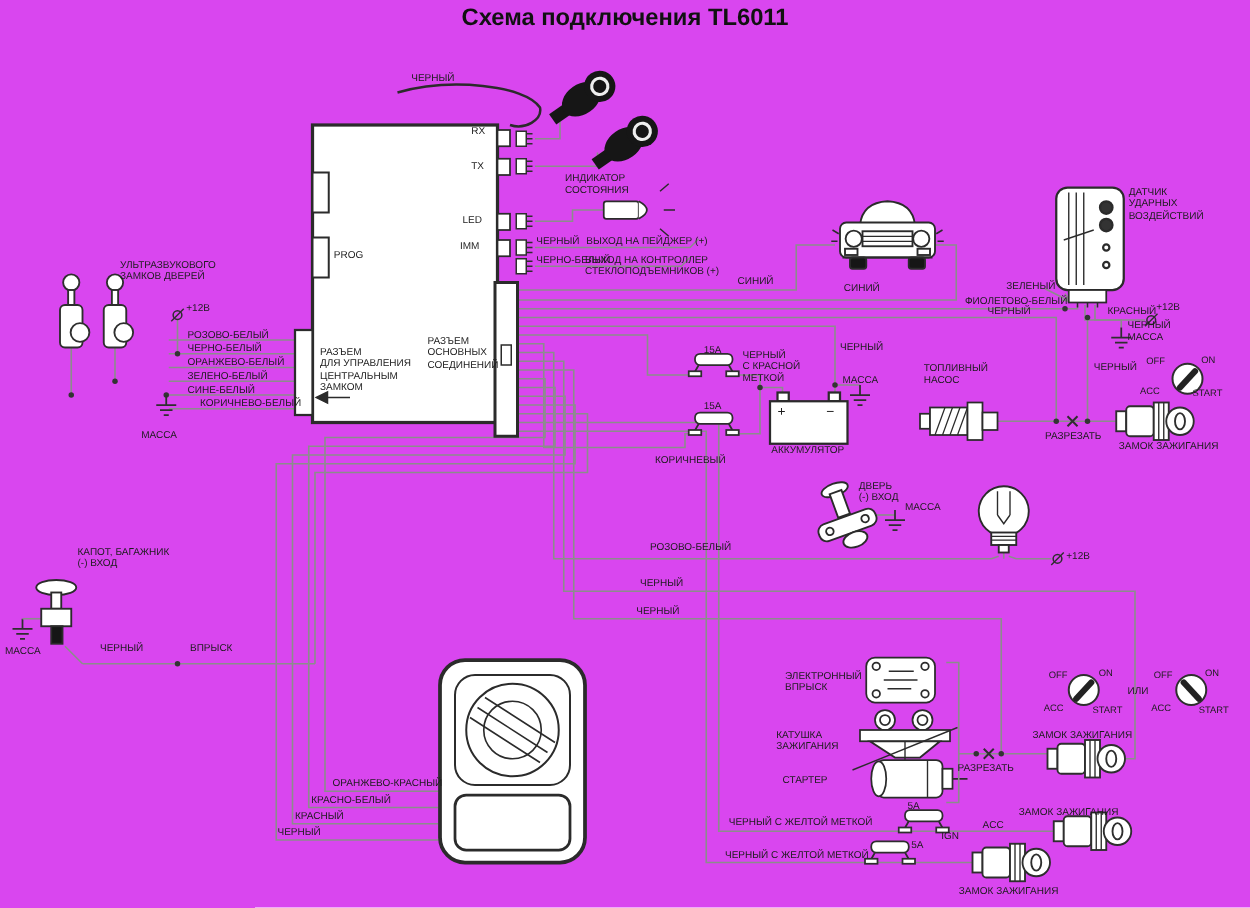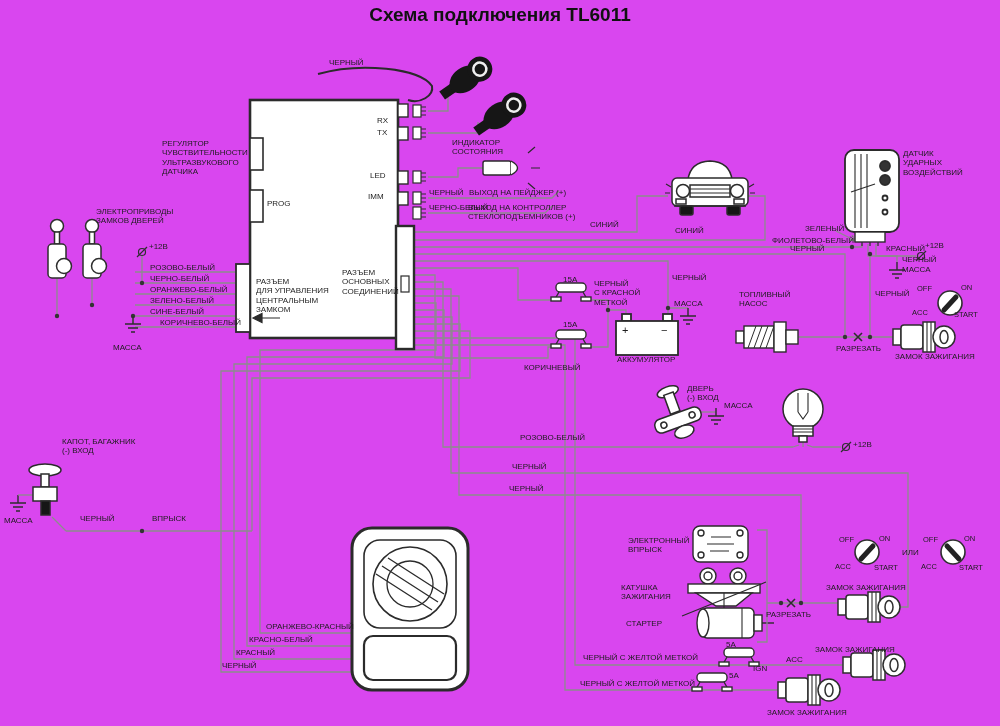--- a/index.html
+++ b/index.html
@@ -302,7 +302,7 @@
 <div class="ttl">Схема подключения TL6011</div>
 
 <div class="lbl" style="left:329px;top:58px">ЧЕРНЫЙ</div>
-<div class="lbl" style="left:377px;top:116px">RX</div>
+<div class="lbl" style="left:377px;top:100px">RX</div>
 <div class="lbl" style="left:377px;top:128px">TX</div>
 <div class="lbl" style="left:370px;top:171px">LED</div>
 <div class="lbl" style="left:368px;top:192px">IMM</div>

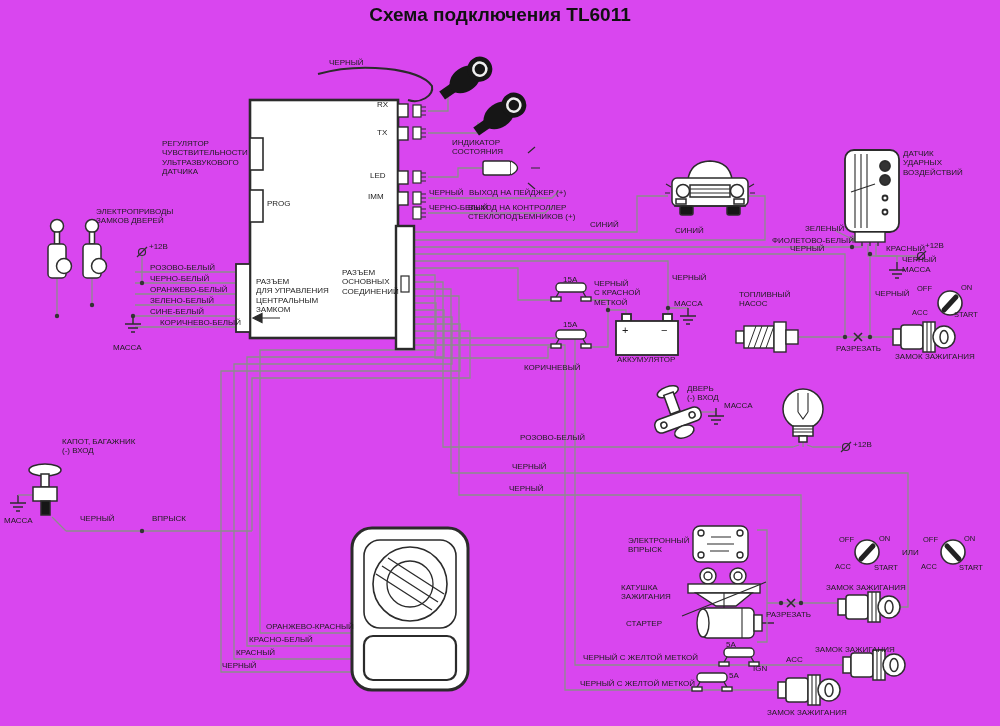--- a/index.html
+++ b/index.html
@@ -307,10 +307,6 @@
 <div class="lbl" style="left:370px;top:171px">LED</div>
 <div class="lbl" style="left:368px;top:192px">IMM</div>
 <div class="lbl" style="left:267px;top:199px">PROG</div>
-<div class="lbl" style="left:162px;top:139px">РЕГУЛЯТОР
-ЧУВСТВИТЕЛЬНОСТИ
-УЛЬТРАЗВУКОВОГО
-ДАТЧИКА</div>
 <div class="lbl" style="left:256px;top:277px">РАЗЪЕМ
 ДЛЯ УПРАВЛЕНИЯ
 ЦЕНТРАЛЬНЫМ

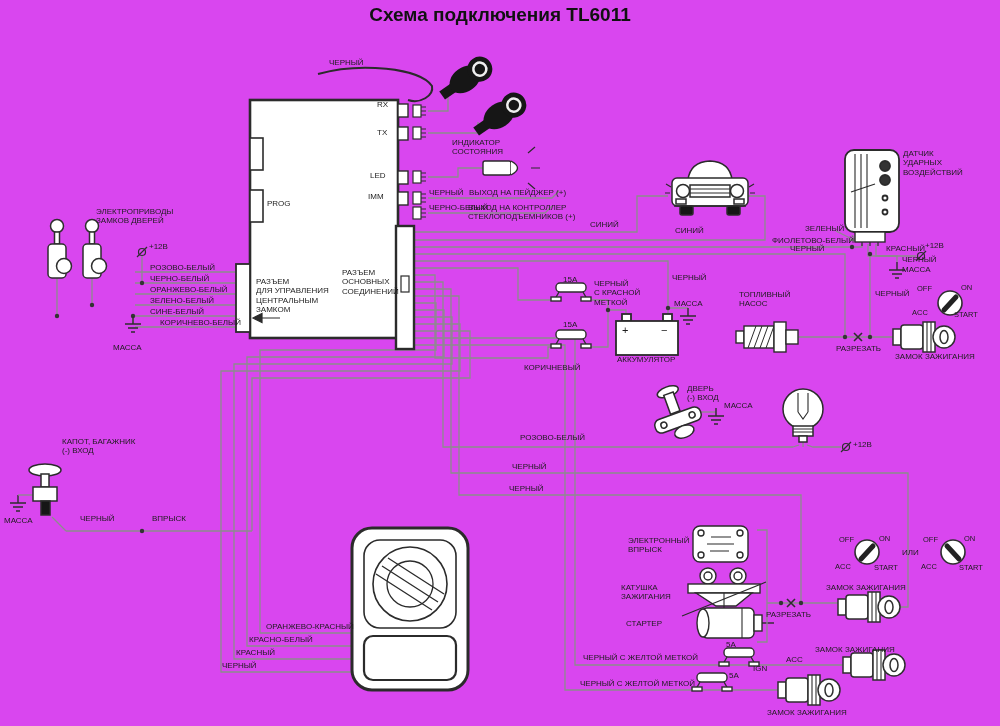--- a/index.html
+++ b/index.html
@@ -315,7 +315,7 @@
 ОСНОВНЫХ
 СОЕДИНЕНИЙ</div>
 
-<div class="lbl" style="left:96px;top:207px">ЭЛЕКТРОПРИВОДЫ
+<div class="lbl" style="left:96px;top:207px">УЛЬТРАЗВУКОВОГО
 ЗАМКОВ ДВЕРЕЙ</div>
 <div class="lbl" style="left:149px;top:242px">+12В</div>
 <div class="lbl" style="left:150px;top:263px">РОЗОВО-БЕЛЫЙ</div>

